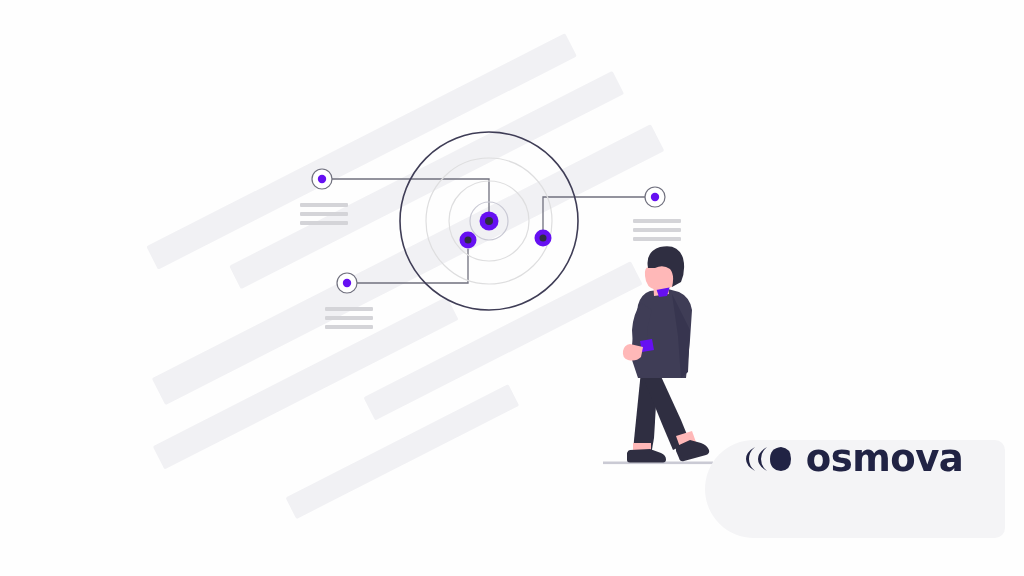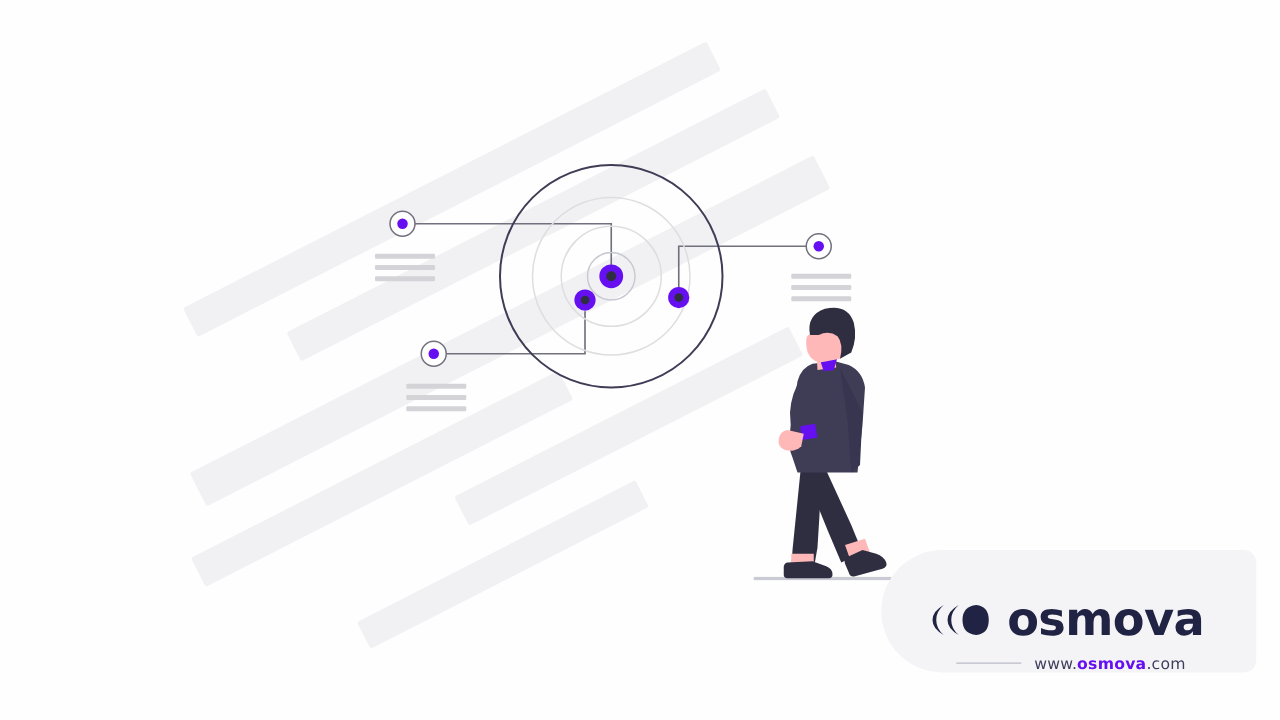--- a/index.html
+++ b/index.html
@@ -38,8 +38,8 @@
     display: flex;
     flex-direction: column;
     align-items: center;
-    justify-content: flex-end;
-    gap: 2px;
+    justify-content: flex-start;
+    gap: 14px;
   }
   #logo-row {
     display: flex;

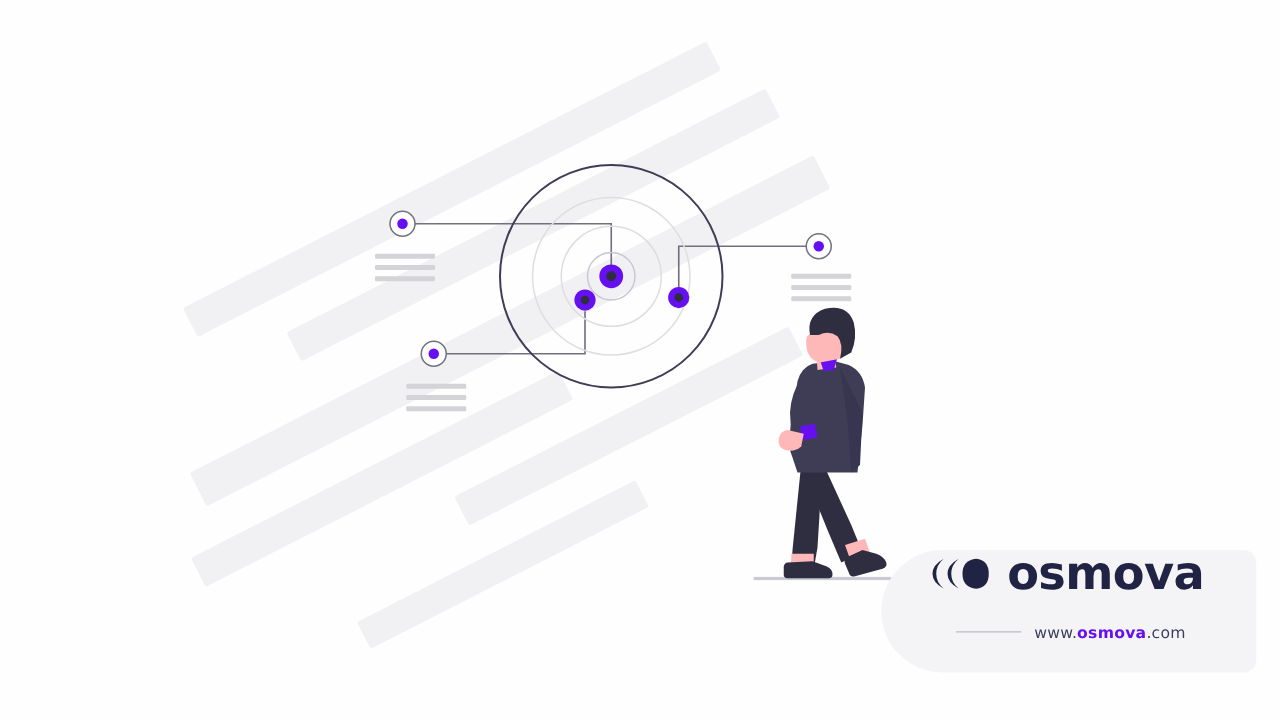--- a/index.html
+++ b/index.html
@@ -237,10 +237,6 @@
       <span id="logo-word">osmova</span>
     </div>
 
-    <div id="url-row">
-      <span id="url-rule"></span>
-      <span id="url-text"><span>www.</span><span class="hl">osmova</span><span>.com</span></span>
-    </div>
 
   </div>
 

